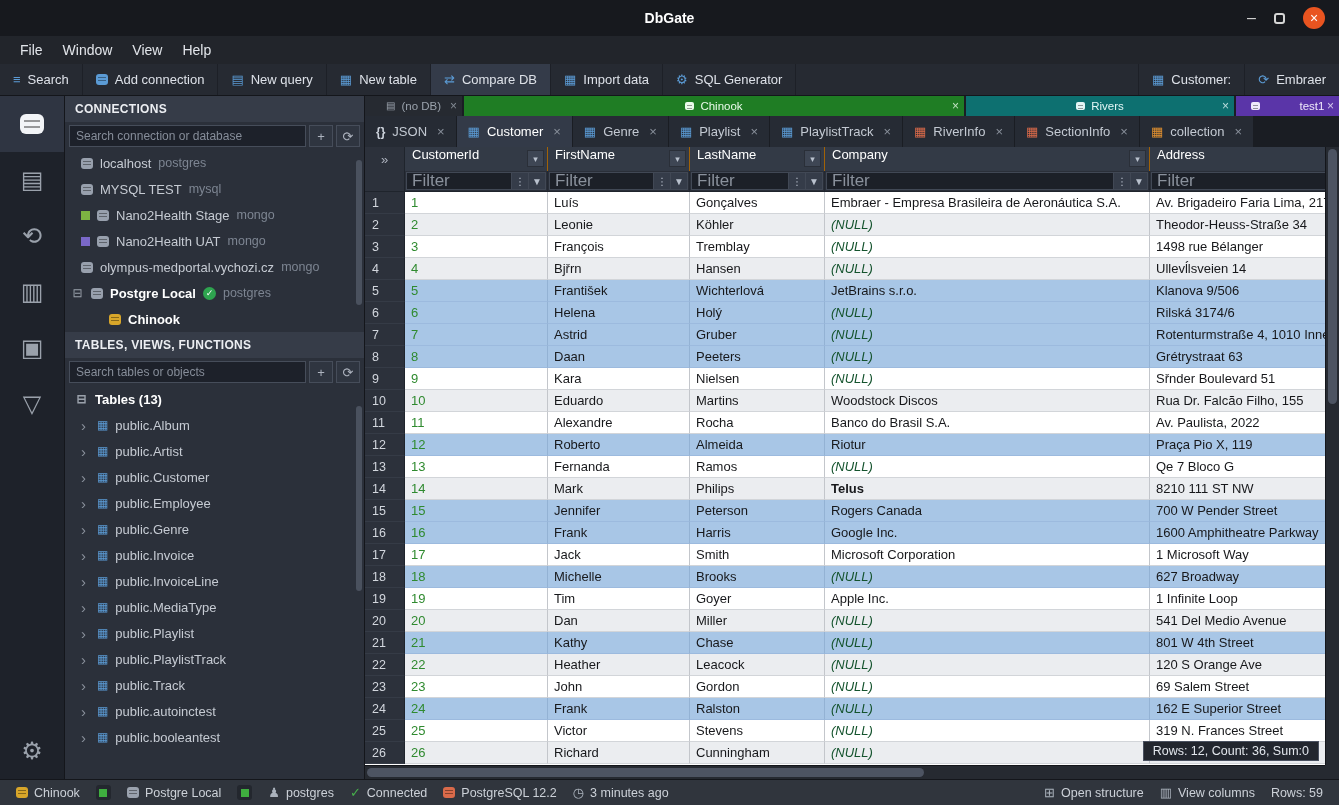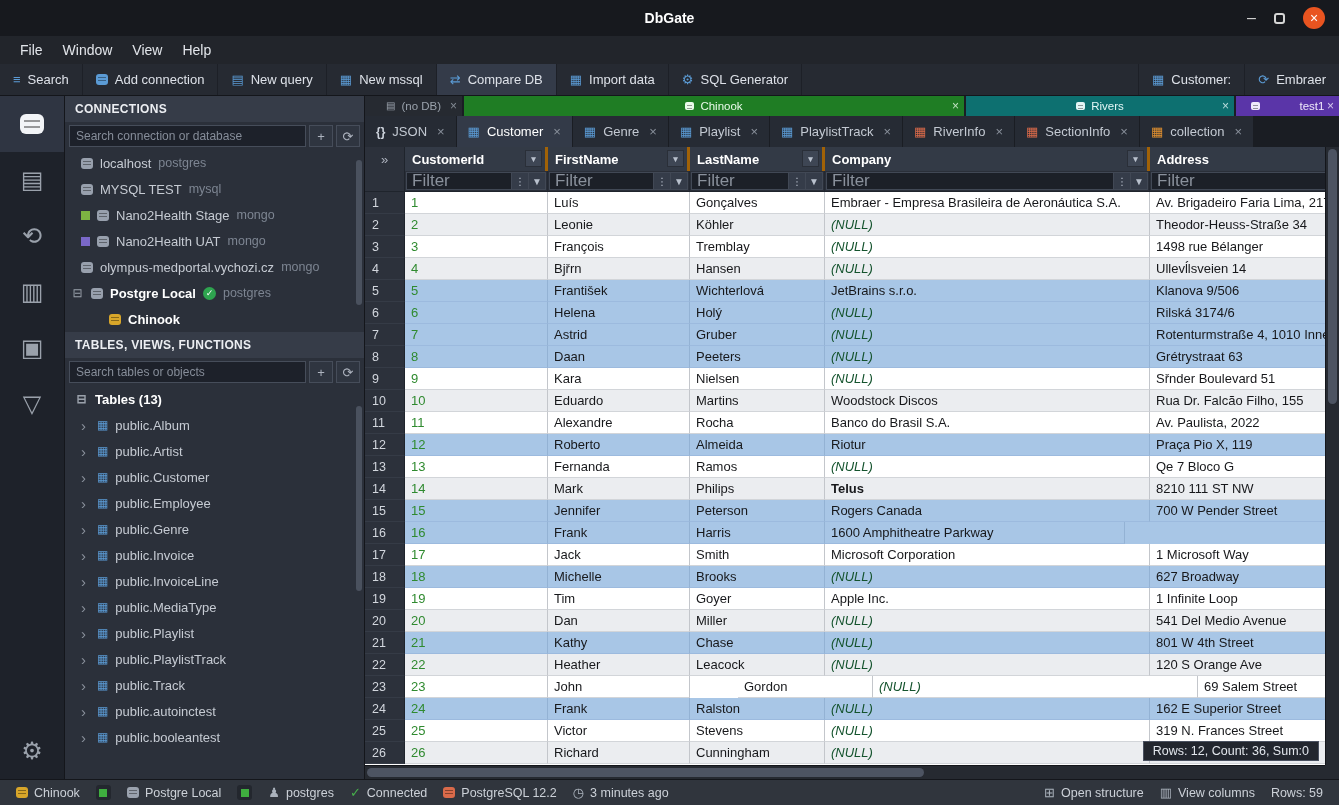--- a/index.html
+++ b/index.html
@@ -149,7 +149,7 @@
         </div>
         <div class="tool">
           <span class="glyph">▦</span>
-          <span>New mssql</span>
+          <span>New table</span>
         </div>
         <div class="tool active">
           <span class="glyph">⇄</span>

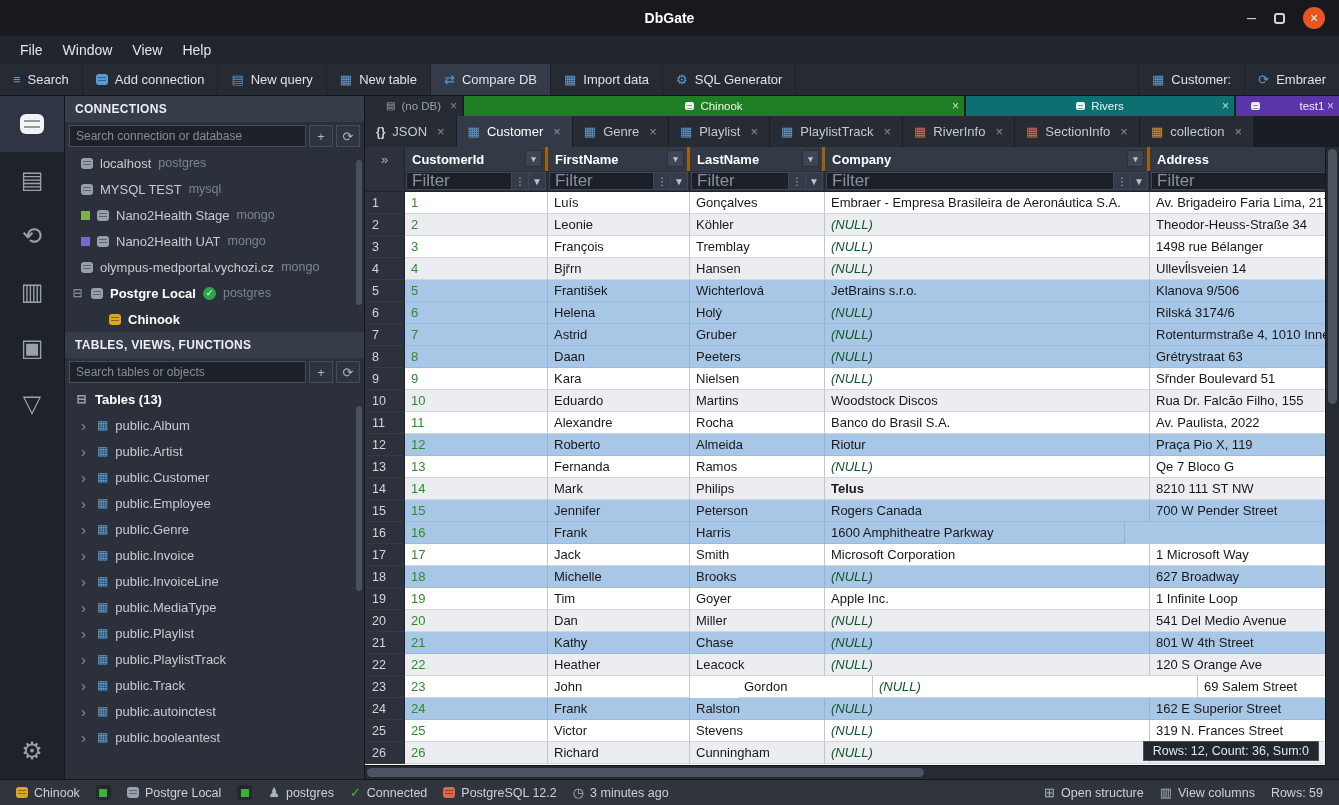--- a/index.html
+++ b/index.html
@@ -82,7 +82,7 @@
   .grid{position:absolute;left:0;top:0;right:14px;bottom:14px;overflow:hidden;background:#fff}
   .hrow{height:24px;display:flex;background:#333a46}
   .corner{width:40px;flex:0 0 40px;background:#2c313b;border-right:1px solid #1f242c;color:#aeb4bf;display:flex;align-items:center;justify-content:center;font-size:13px}
-  .hcell{position:relative;display:flex;align-items:center;padding:0 7px;color:#fff;font-weight:bold;font-size:13px;border-right:3px solid #a16207;flex:0 0 auto;overflow:hidden}
+  .hcell{position:relative;display:flex;align-items:flex-start;padding:0 7px;color:#fff;font-weight:normal;font-size:13px;border-right:1px solid #a16207;flex:0 0 auto;overflow:hidden}
   .hcell .dd{position:absolute;right:3px;top:3px;width:17px;height:17px;background:#3e4654;border:1px solid #2a2f38;color:#b9c1cd;font-size:9px;display:flex;align-items:center;justify-content:center}
   .frow{height:21px;display:flex;background:#2a2f39;border-bottom:1px solid #1f242c}
   .fgut{width:40px;flex:0 0 40px;background:#2c313b;border-right:1px solid #1f242c}

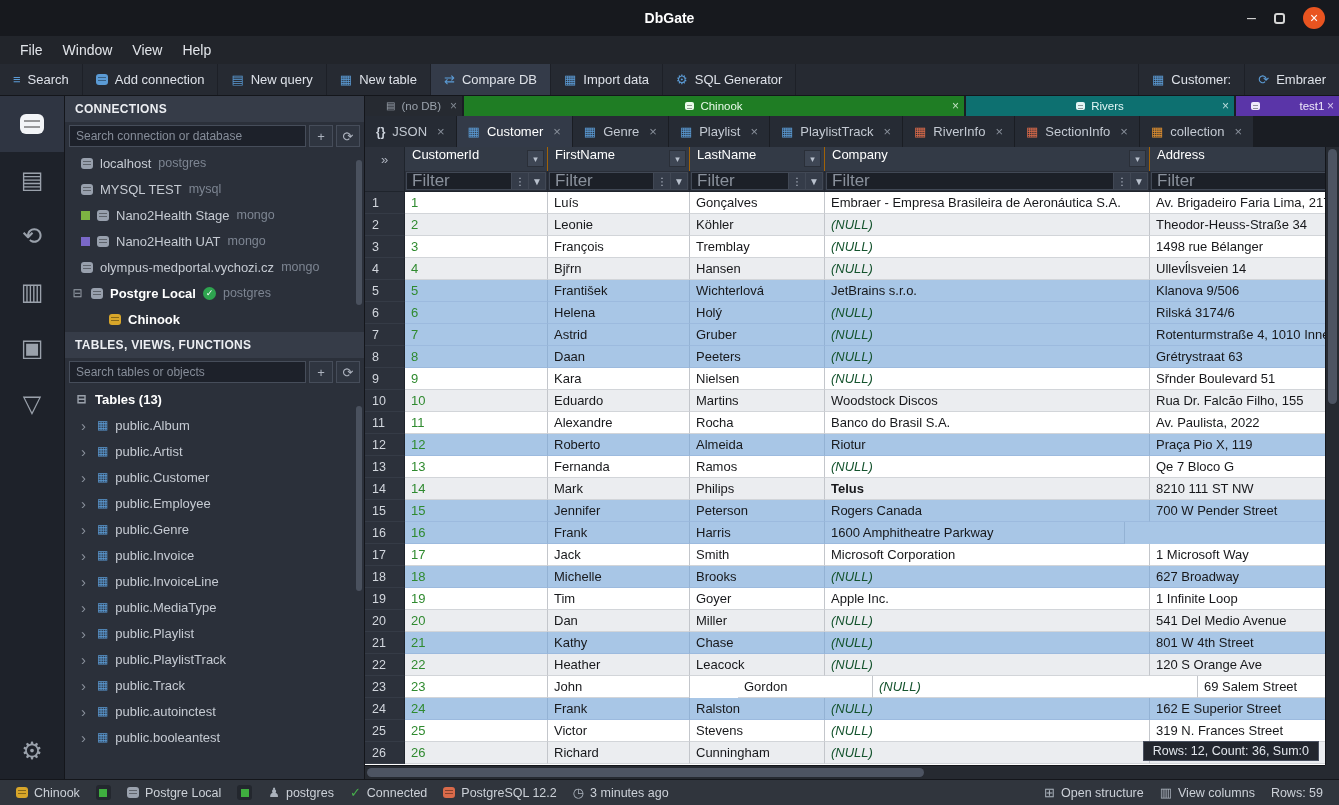--- a/index.html
+++ b/index.html
@@ -573,6 +573,7 @@
               <div class="dcell num" style="width: 143px;">16</div>
               <div class="dcell" style="width: 142px;">Frank</div>
               <div class="dcell" style="width: 135px;">Harris</div>
+              <div class="dcell" style="width: 325px;">Google Inc.</div>
               <div class="dcell" style="width: 300px;">1600 Amphitheatre Parkway</div>
             </div>
             <div class="drow">

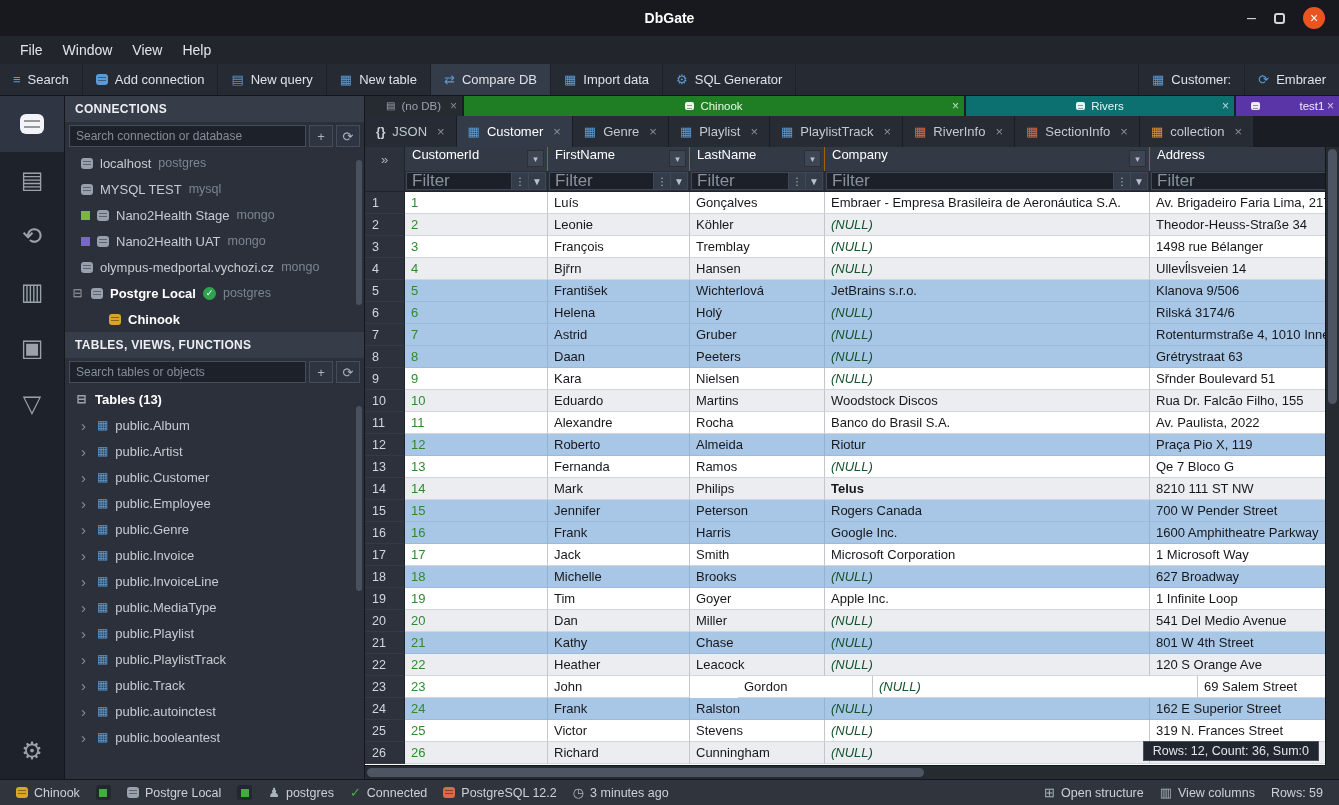--- a/index.html
+++ b/index.html
@@ -628,7 +628,7 @@
               <div class="gut">23</div>
               <div class="dcell num" style="width: 143px;">23</div>
               <div class="dcell" style="width: 142px;">John</div>
-              <div class="dcell" style="width: 135px; margin-left: 48px;">Gordon</div>
+              <div class="dcell" style="width: 135px;">Gordon</div>
               <div class="dcell null" style="width: 325px;">(NULL)</div>
               <div class="dcell" style="width: 300px;">69 Salem Street</div>
             </div>

